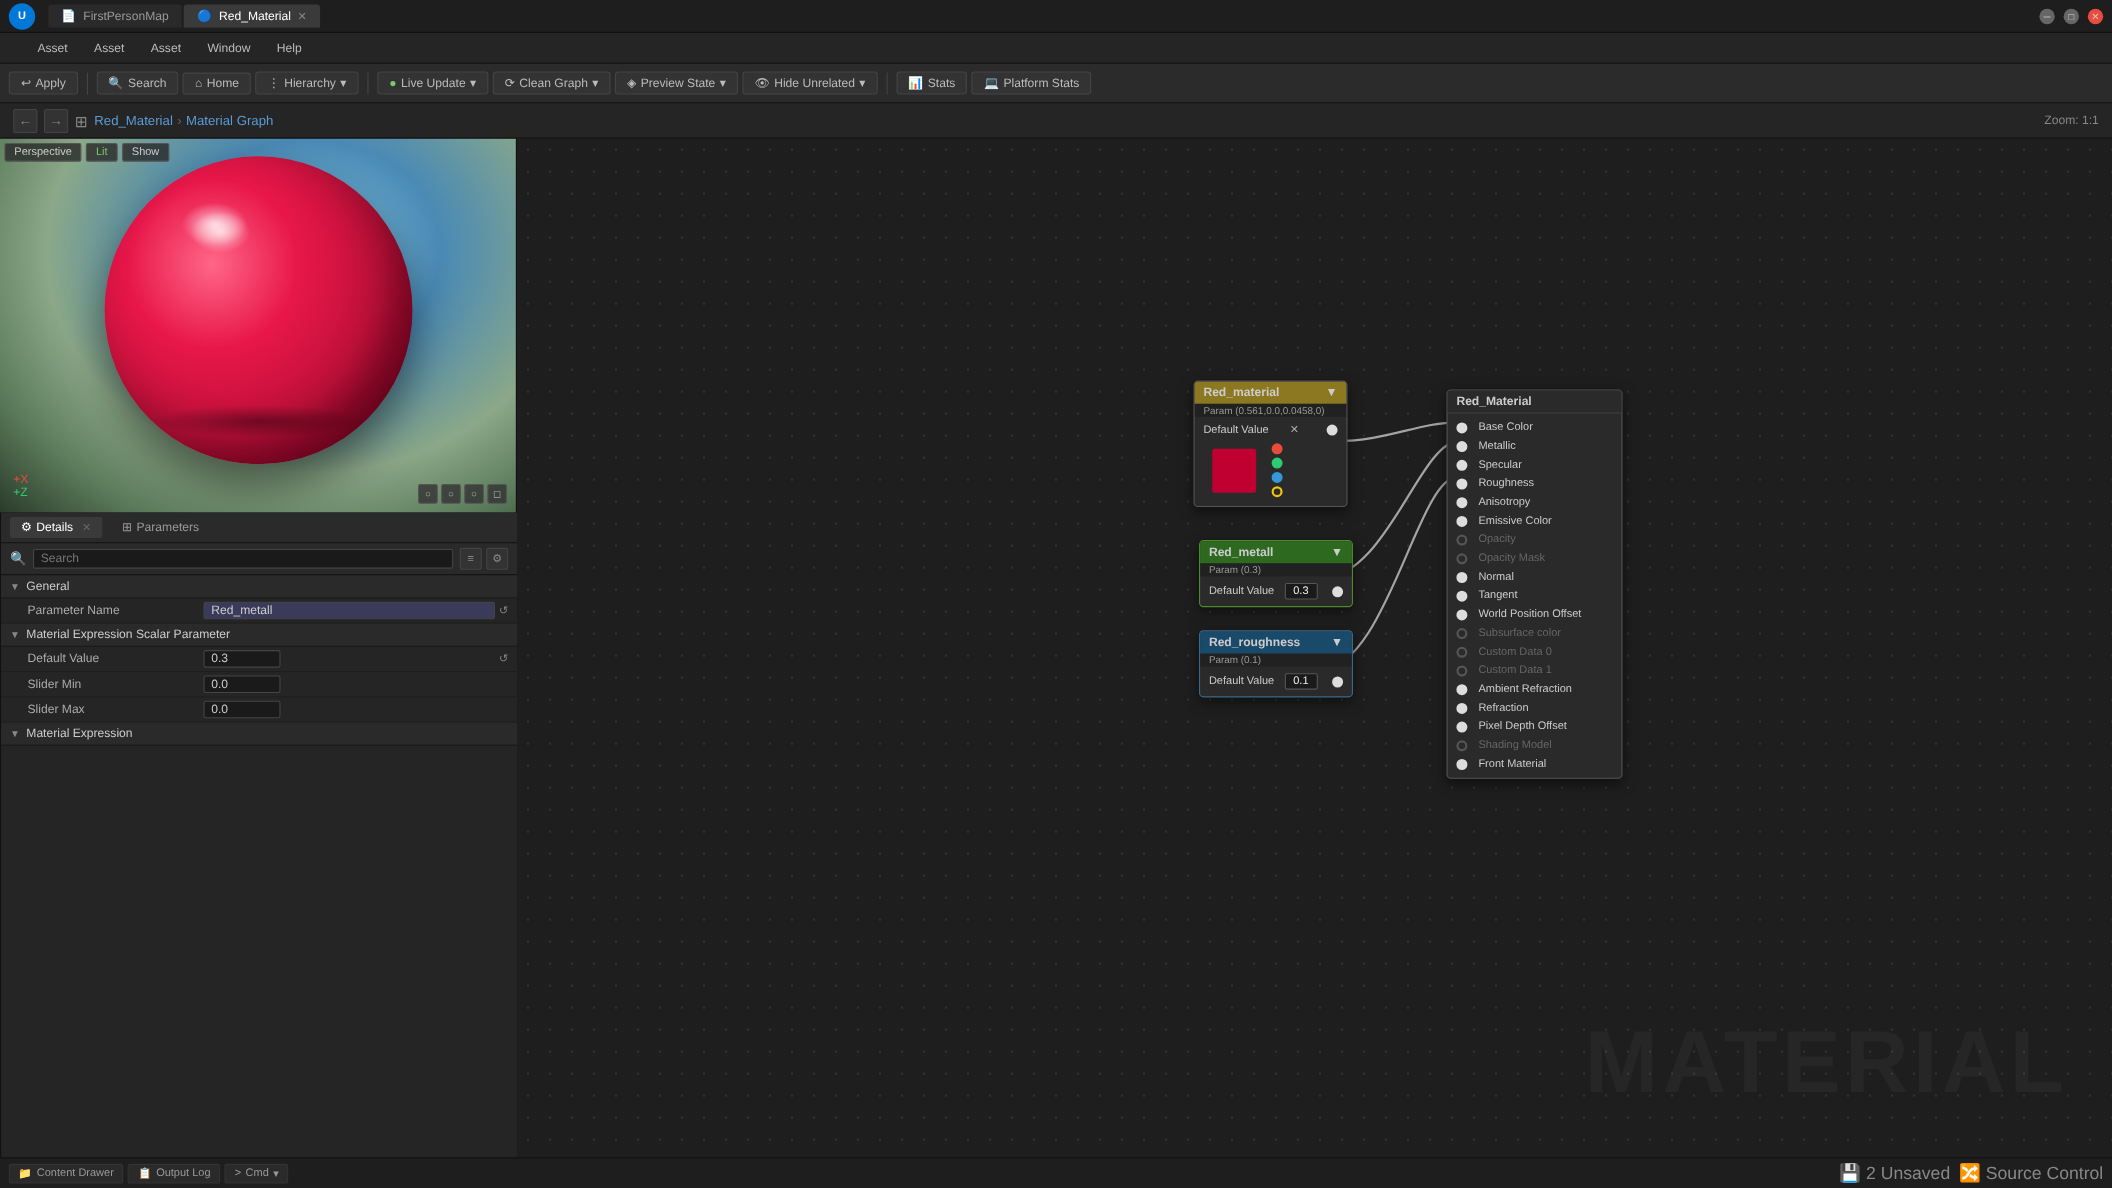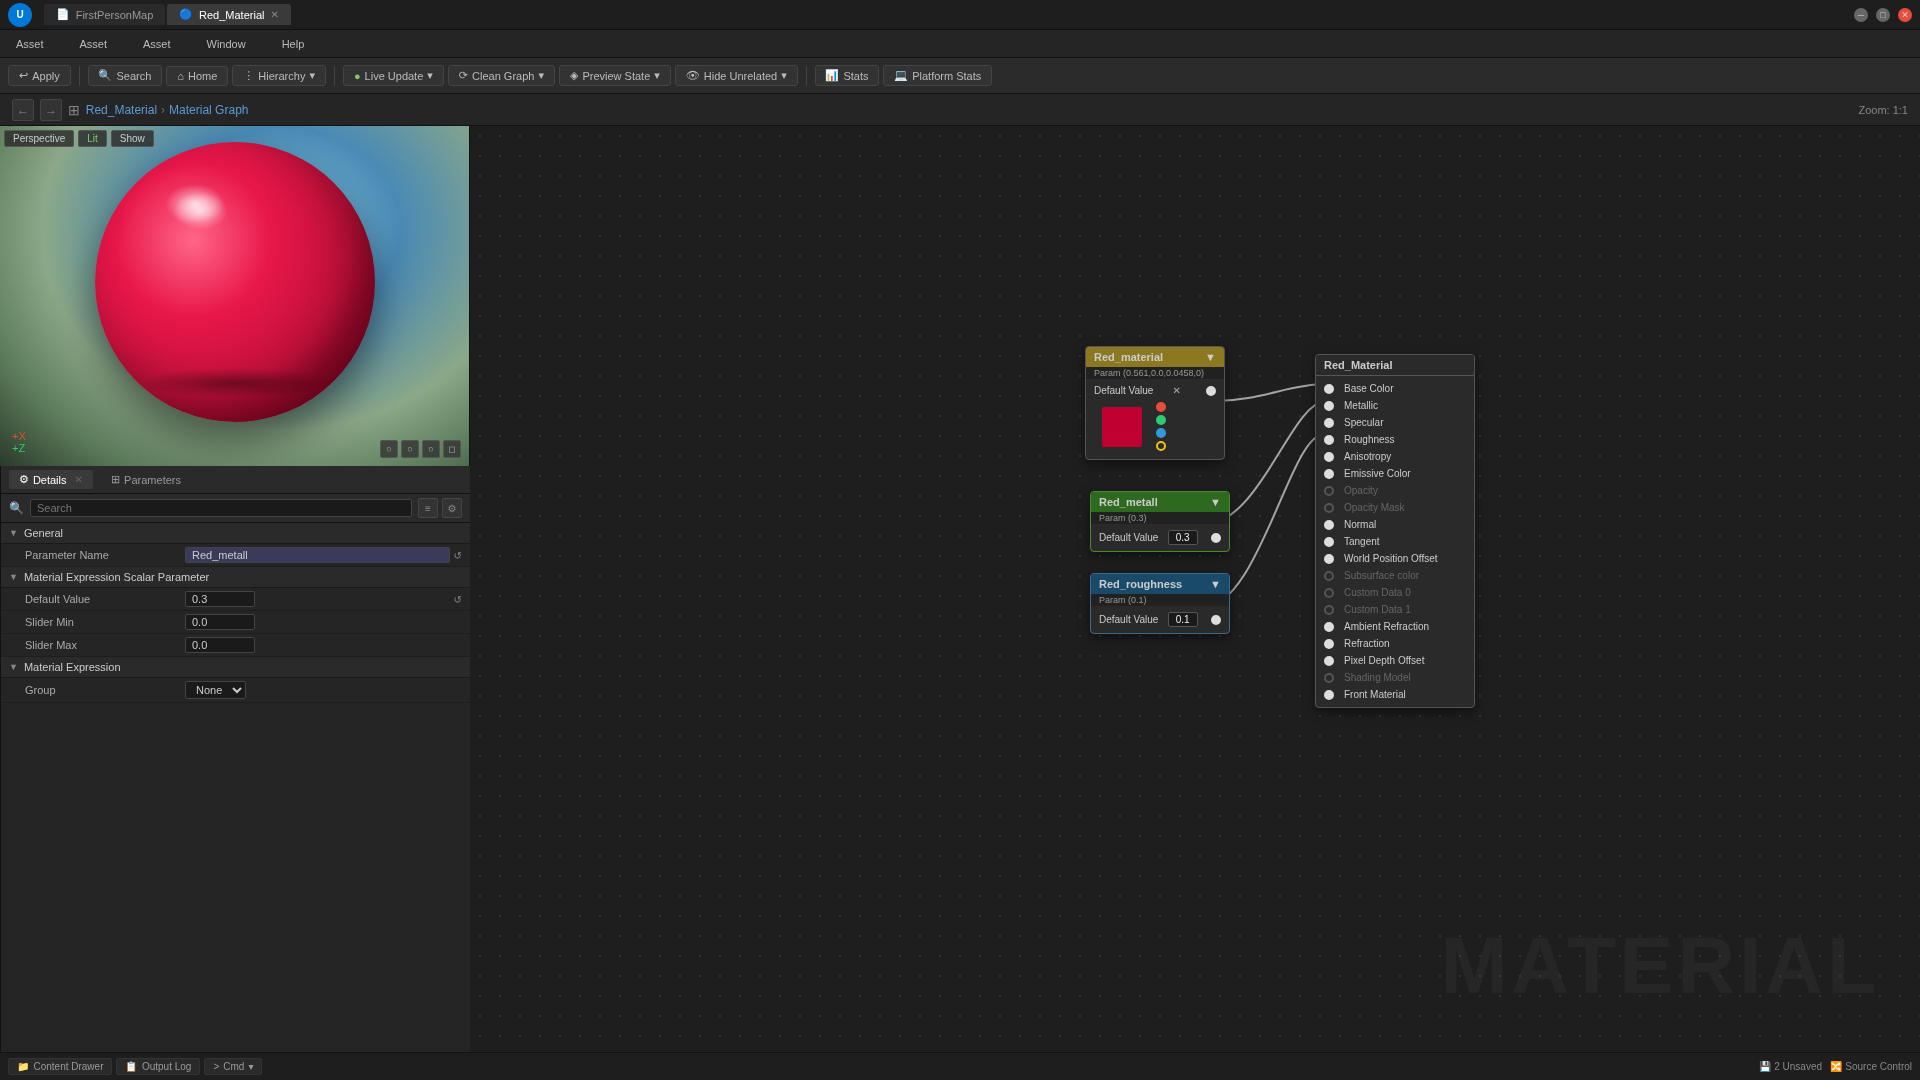--- a/index.html
+++ b/index.html
@@ -20,7 +20,7 @@
     .win-btn.close { background: #e74c3c; }
 
     
-    #menubar { height: 28px; background: #252525; display: flex; align-items: center; padding: 0 6px; border-bottom: 1px solid #111; gap: 16px; }
+    #menubar { height: 28px; background: #252525; display: flex; align-items: center; padding: 0 24px; border-bottom: 1px solid #111; gap: 4px; }
     .menu-item { padding: 3px 10px; font-size: 11px; color: #bbb; cursor: pointer; border-radius: 2px; }
 
     

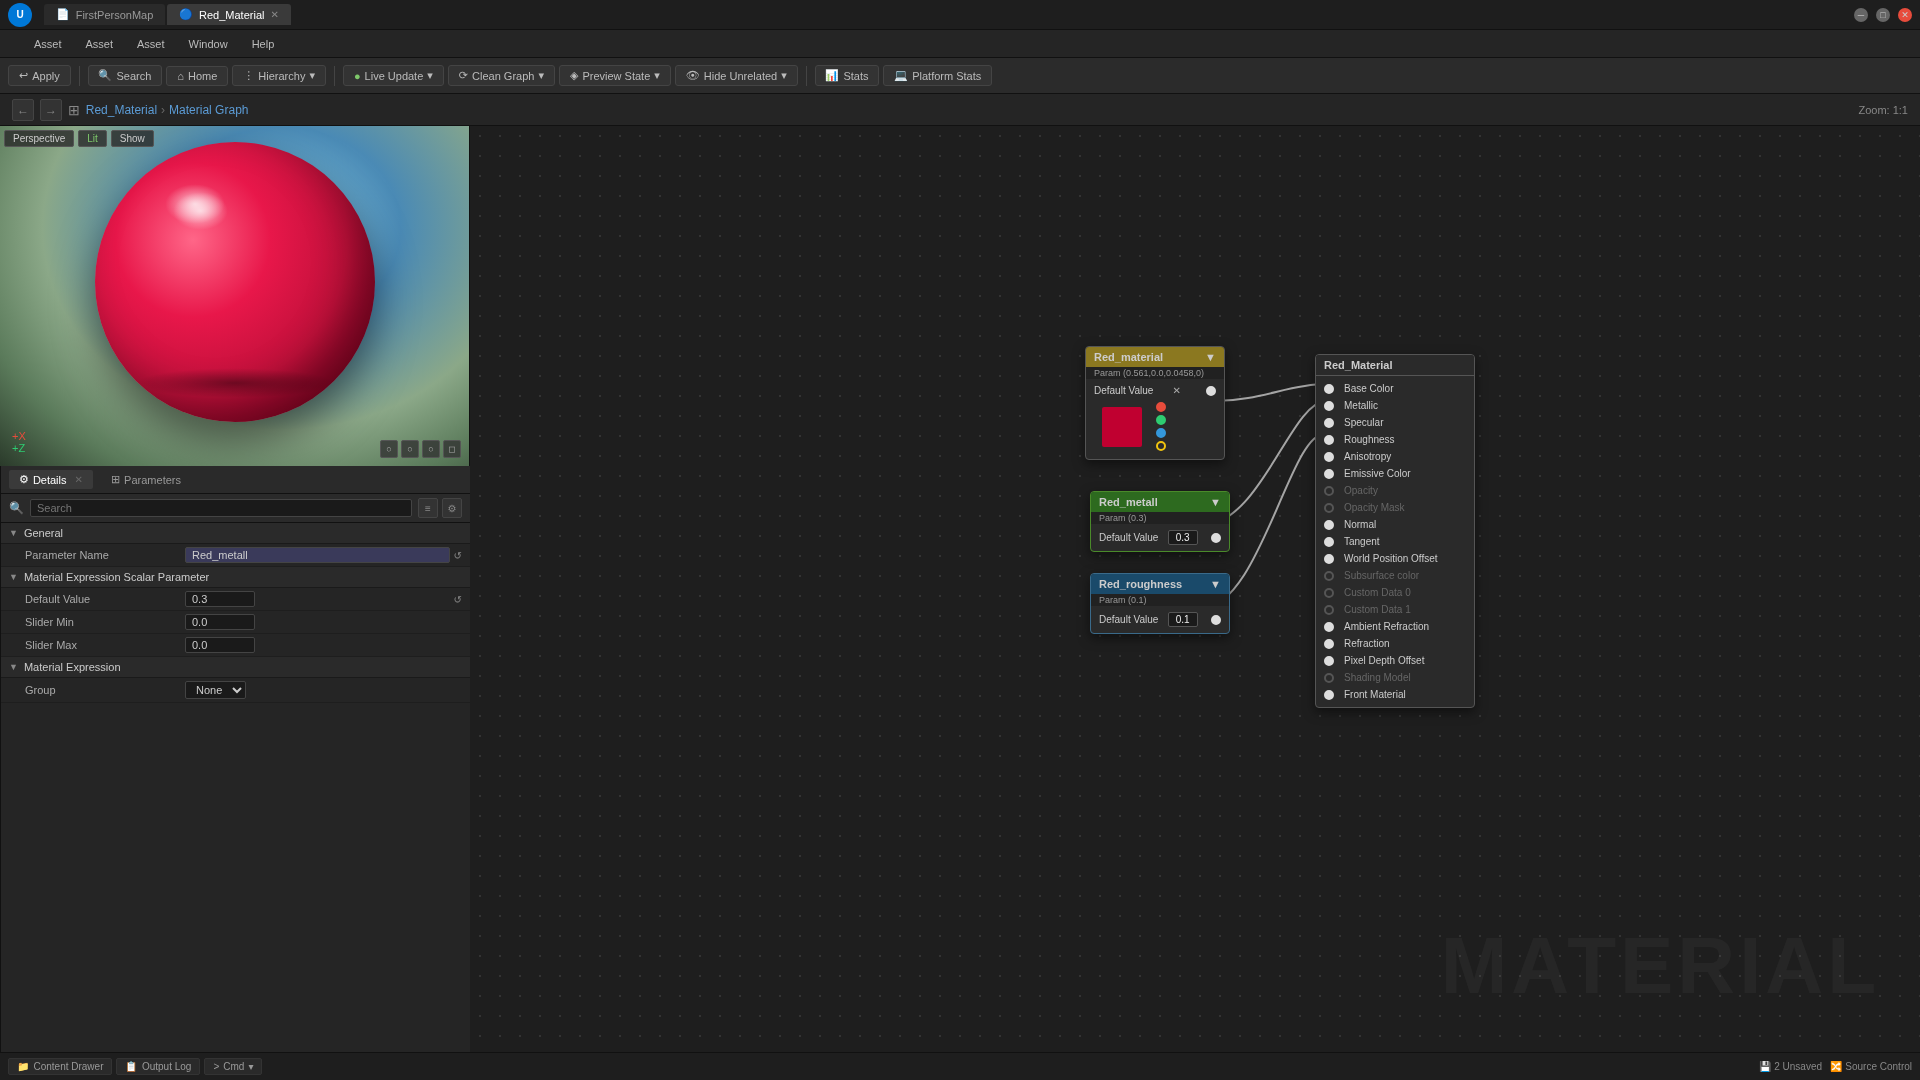--- a/index.html
+++ b/index.html
@@ -310,14 +310,6 @@
           <span class="arrow">▼</span>
           <span>Material Expression</span>
         </div>
-        <div class="prop-row">
-          <span class="prop-label">Group</span>
-          <div class="prop-value">
-            <select class="prop-select">
-              <option>None</option>
-            </select>
-          </div>
-        </div>
       </div>
     </div>
   </div>

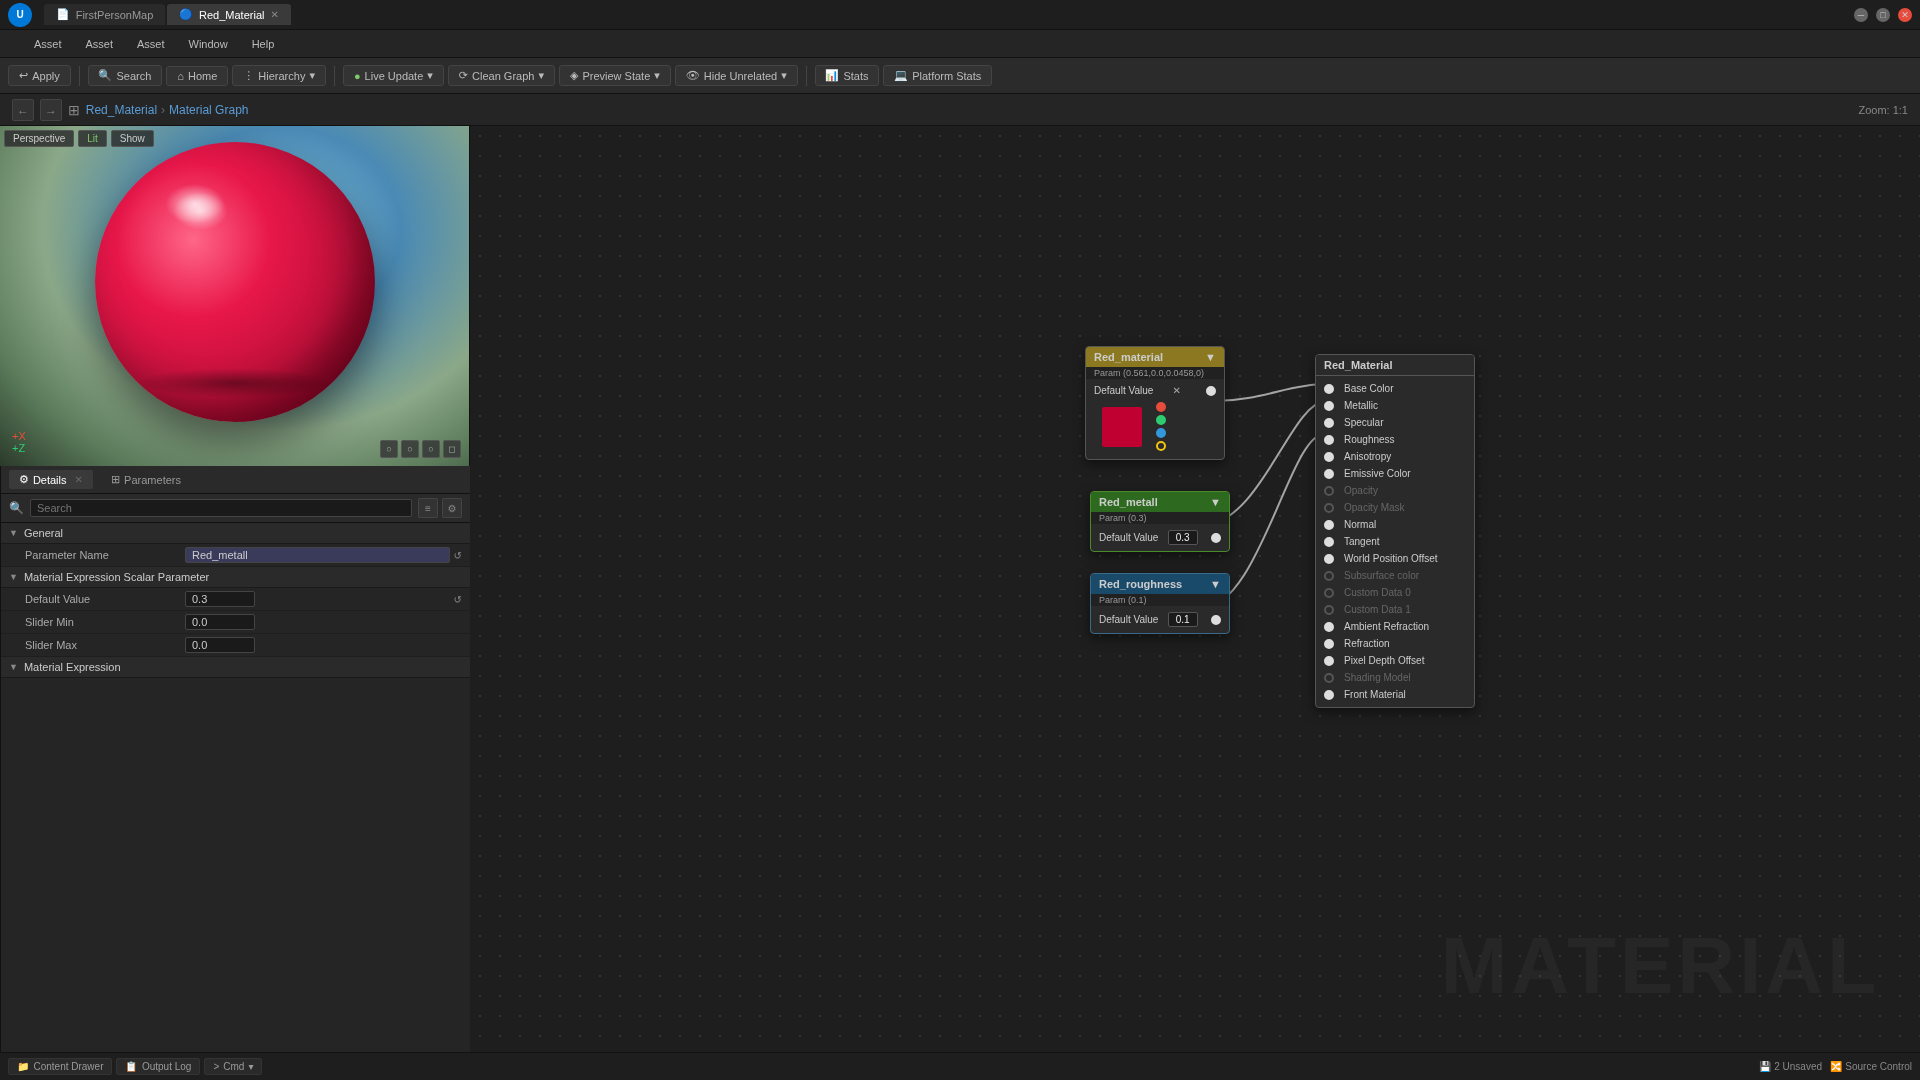--- a/index.html
+++ b/index.html
@@ -121,7 +121,7 @@
     #bottombar { height: 28px; background: #1e1e1e; display: flex; align-items: center; padding: 0 8px; border-top: 1px solid #111; gap: 4px; }
     .bottom-btn { padding: 2px 8px; font-size: 10px; color: #999; cursor: pointer; background: #2a2a2a; border: 1px solid #333; border-radius: 2px; display: flex; align-items: center; gap: 4px; }
     #console-input { flex: 1; background: #1a1a1a; border: 1px solid #333; border-radius: 2px; padding: 2px 6px; color: #888; font-size: 10px; outline: none; margin-left: 4px; }
-    #status-bar { margin-left: auto; display: flex; align-items: center; gap: 8px; font-size: 10px; color: #888; }
+    #status-bar { margin-left: auto; display: flex; align-items: center; gap: 8px; font-size: 16px; color: #888; }
   </style>
 </head>
 <body>

